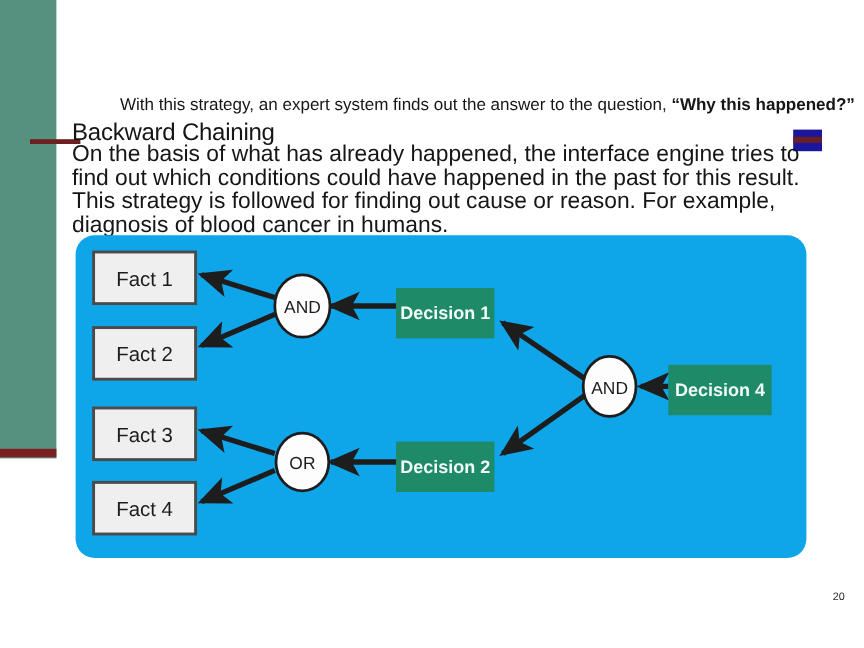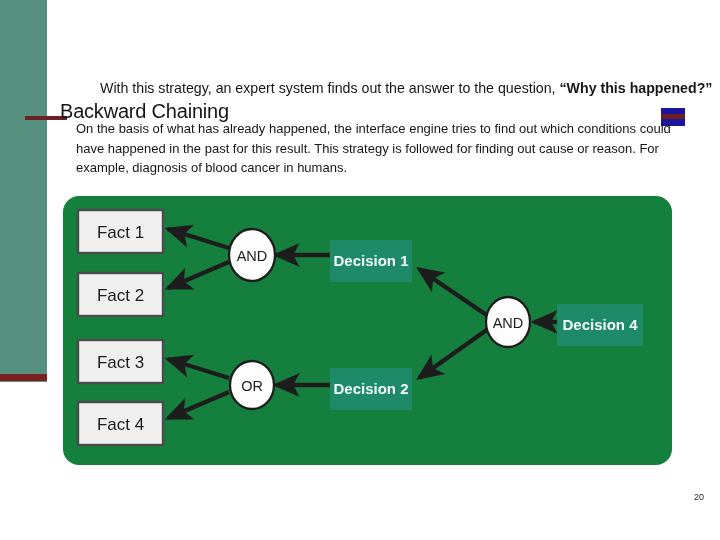--- a/index.html
+++ b/index.html
@@ -88,10 +88,10 @@
   #para-1 .accent { font-weight: bold; }
   #para-2 {
     position: absolute;
-    left: 76px;
+    left: 60px;
     top: 119px;
     width: 618px;
-    font-size: 13px;
+    font-size: 19px;
     line-height: 19.5px;
     color: #161616;
   }

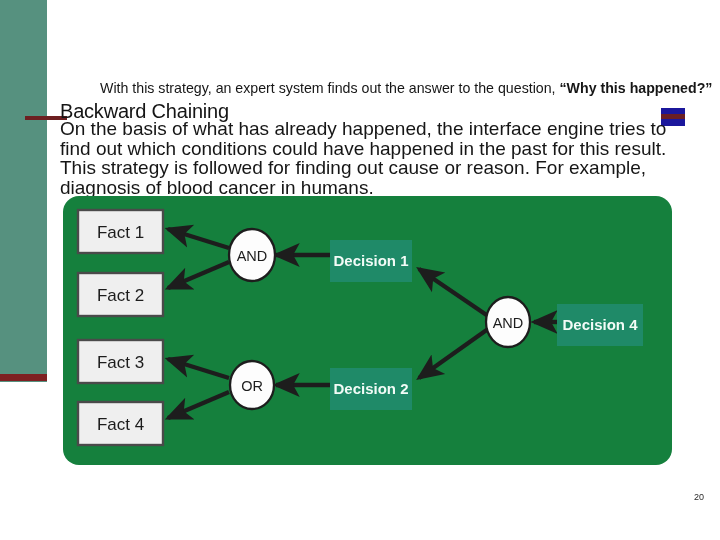--- a/index.html
+++ b/index.html
@@ -103,7 +103,7 @@
     top: 196px;
     width: 609px;
     height: 269px;
-    background: #15803d;
+    background: #0ea5e9;
     border-radius: 16px;
   }
   #diagram-svg {

